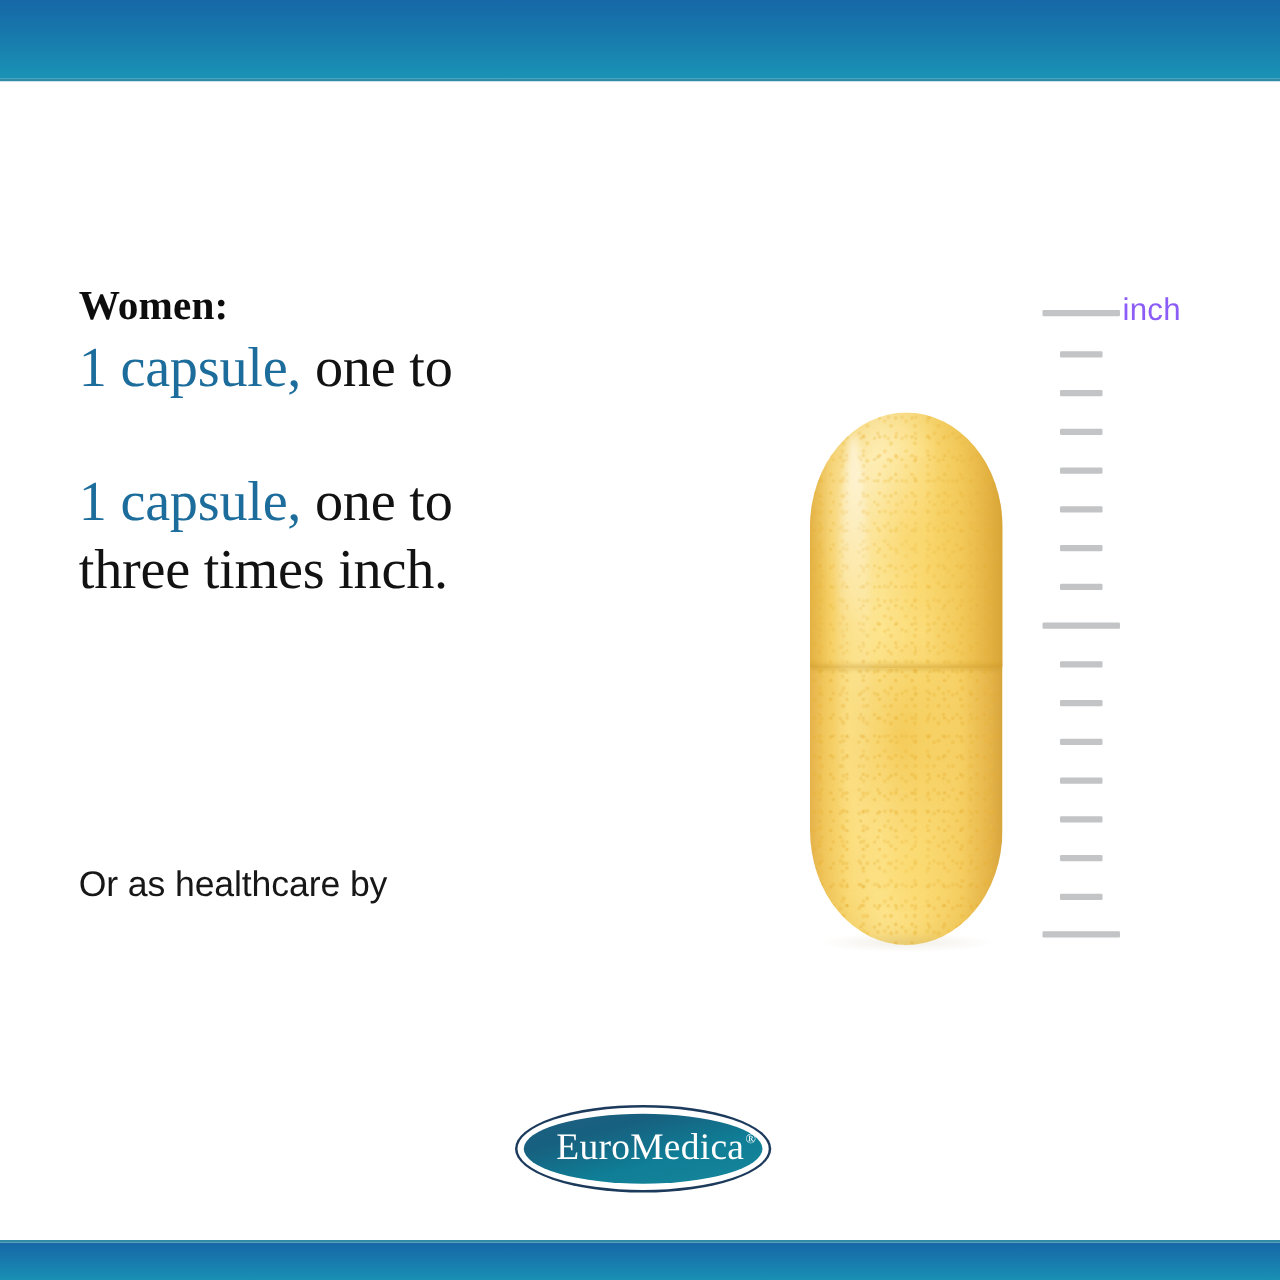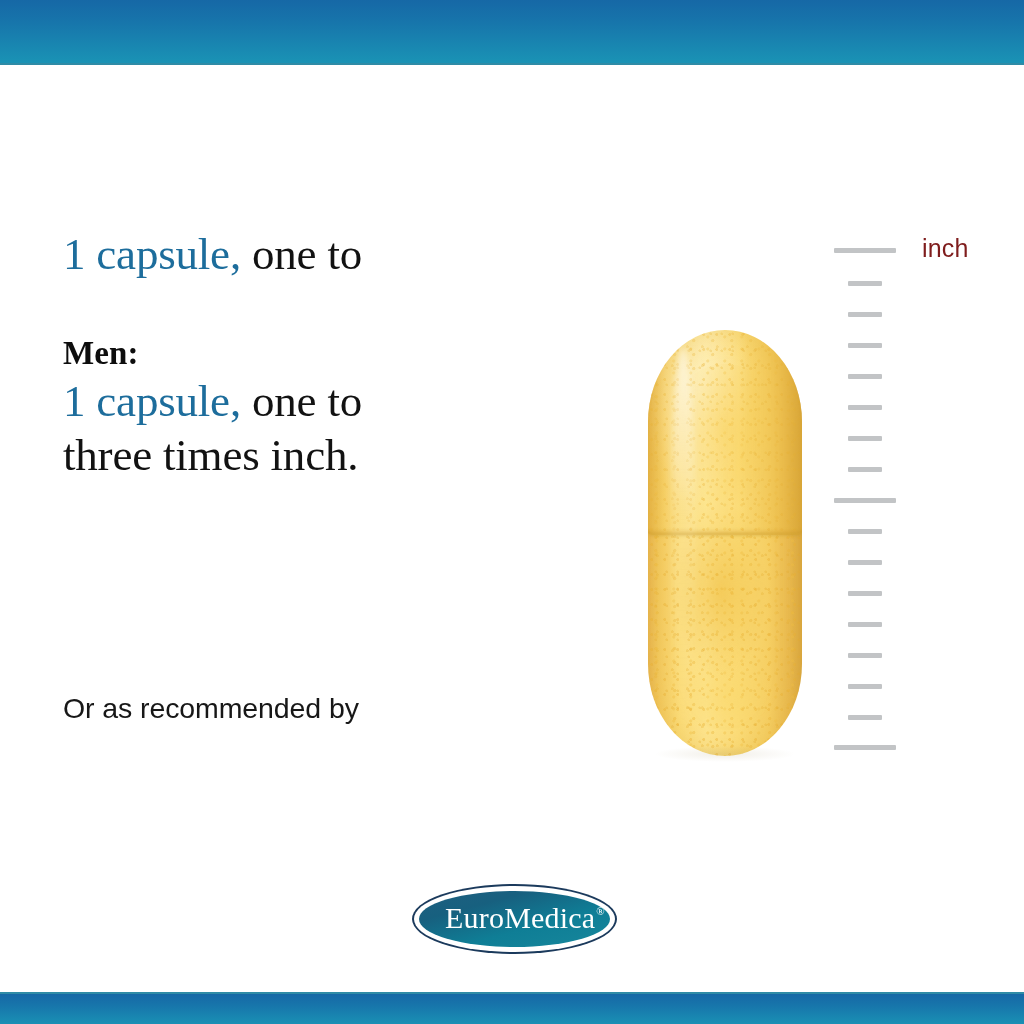--- a/index.html
+++ b/index.html
@@ -261,6 +261,7 @@
 <div class="dosage-col">
 
   <div class="dose-block women">
+    <p class="dose-heading">Women:</p>
     <p class="dose-line"><span class="accent">1 capsule,</span><span> one to</span></p>
   </div>
 

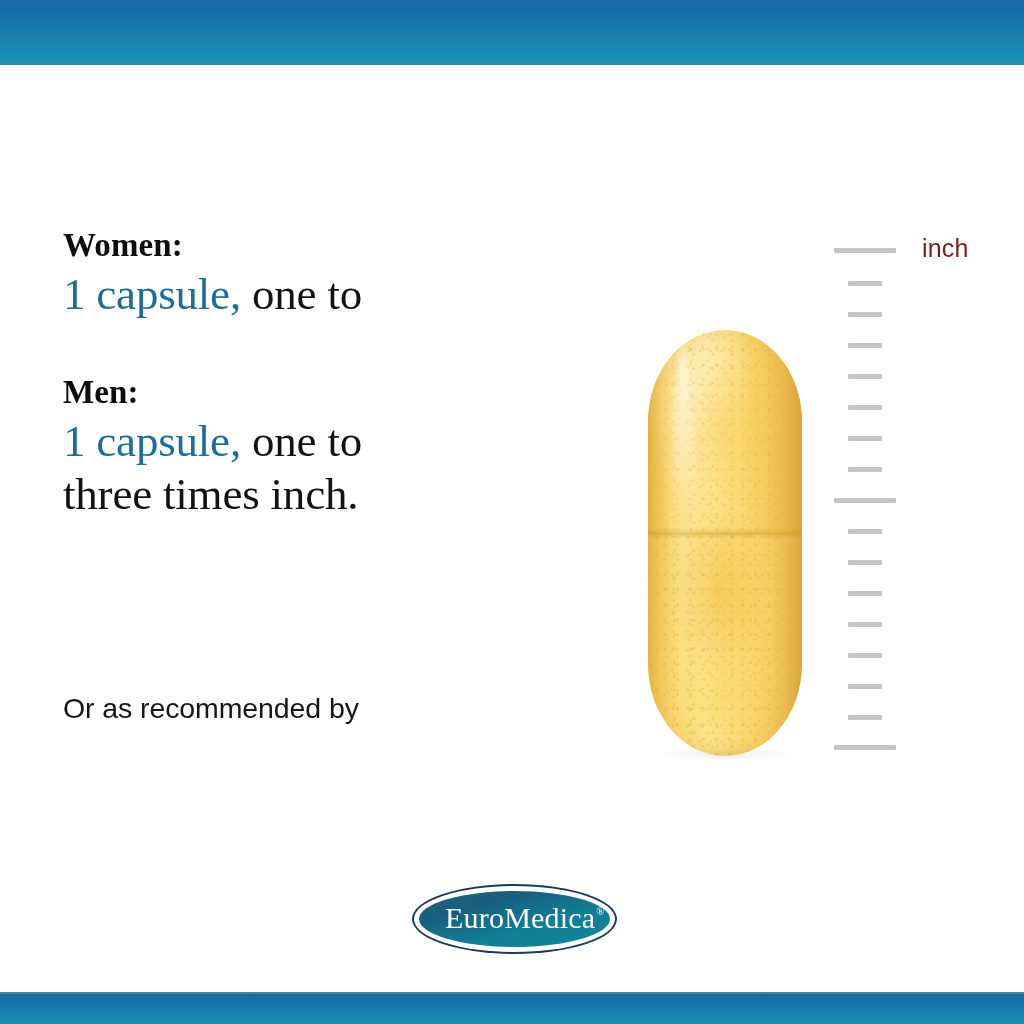--- a/index.html
+++ b/index.html
@@ -195,11 +195,11 @@
   .tick.short { left: 14px; width: 34px; }
   .ruler-label {
     position: absolute;
-    left: 88px;
+    left: 64px;
     top: -14px;
     font-family: "Liberation Sans", sans-serif;
     font-size: 25px;
-    color: #7f1d1d;
+    color: #8b5cf6;
     letter-spacing: .2px;
     white-space: nowrap;
   }

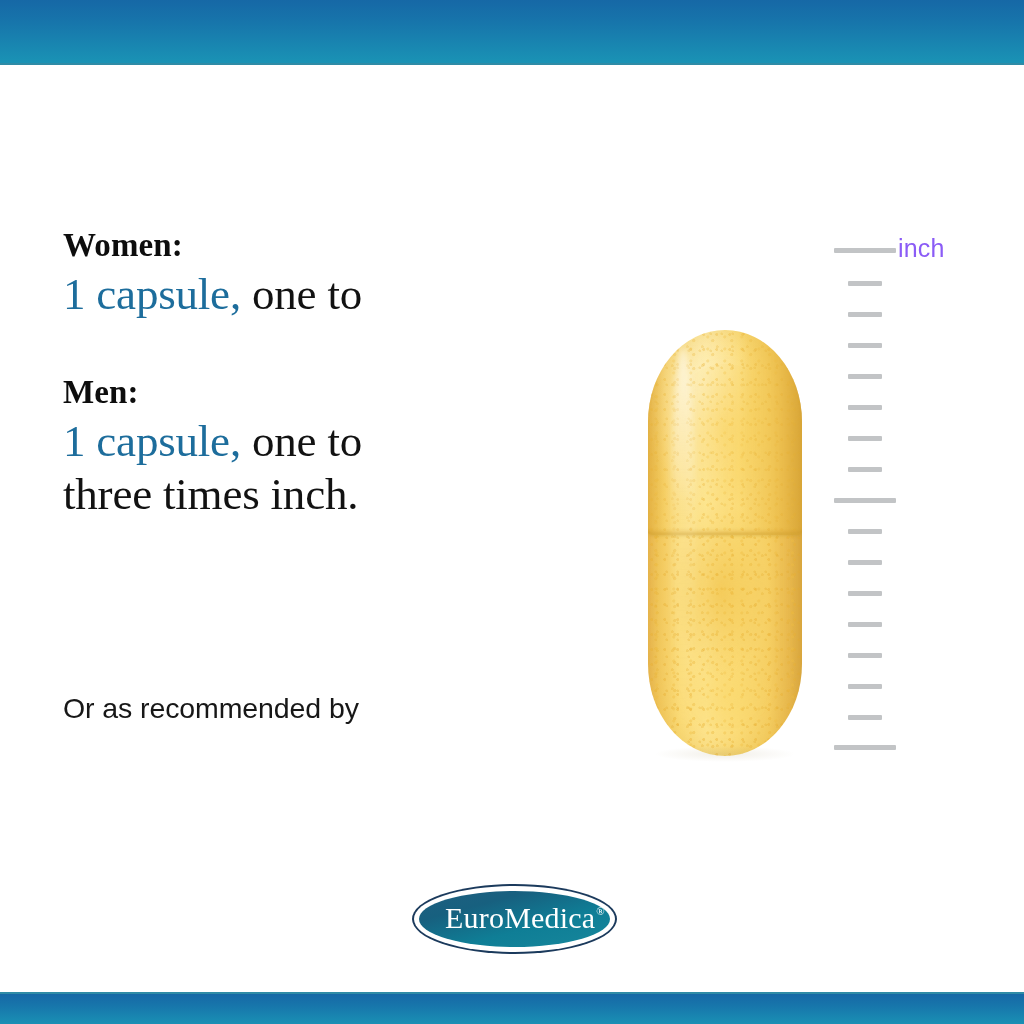--- a/index.html
+++ b/index.html
@@ -266,7 +266,6 @@
   </div>
 
   <div class="dose-block men">
-    <p class="dose-heading">Men:</p>
     <p class="dose-line"><span class="accent">1 capsule,</span><span> one to</span></p>
     <p class="dose-line">three times inch.</p>
   </div>

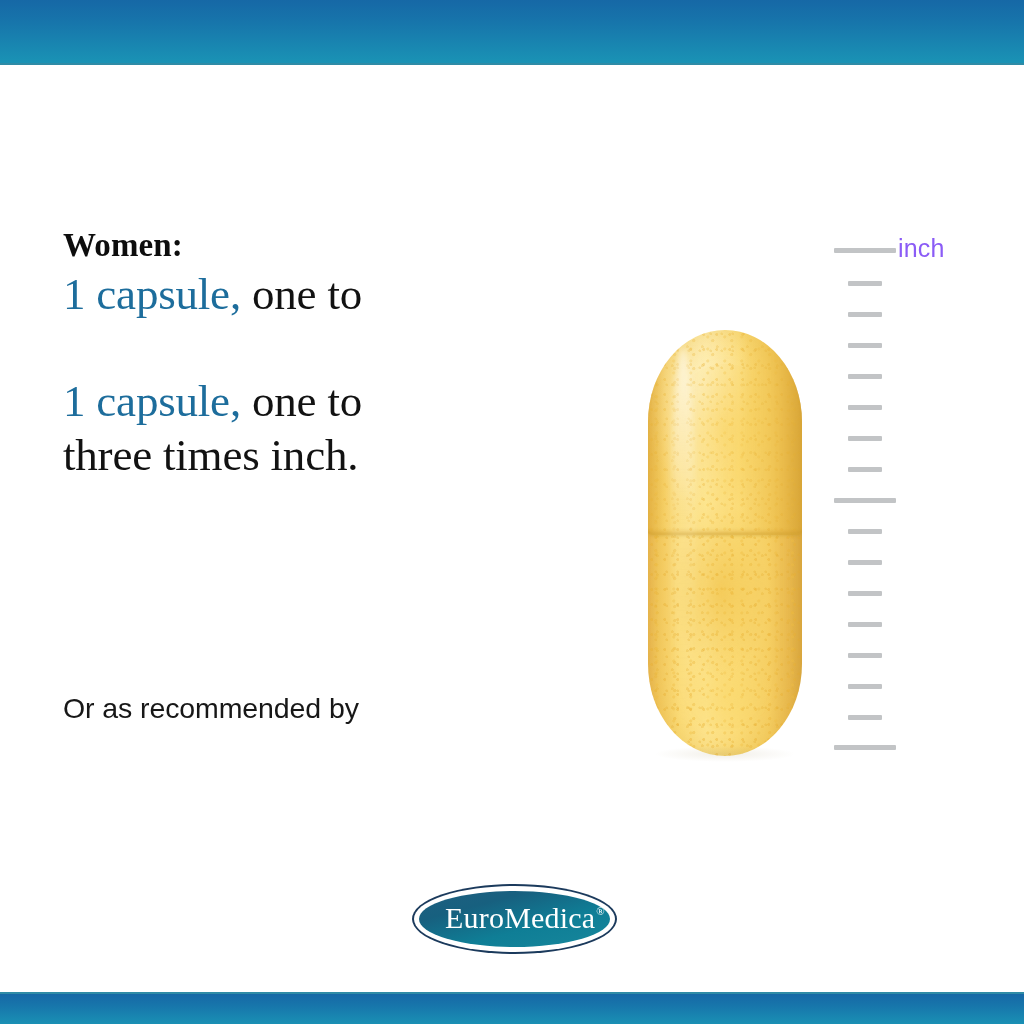--- a/index.html
+++ b/index.html
@@ -273,7 +273,7 @@
 </div>
 
 <div class="note">
-  <span>Or as recommended by</span><br>
+  <span>Or as healthcare by</span><br>
 </div>
 
 <div class="capsule-wrap">

